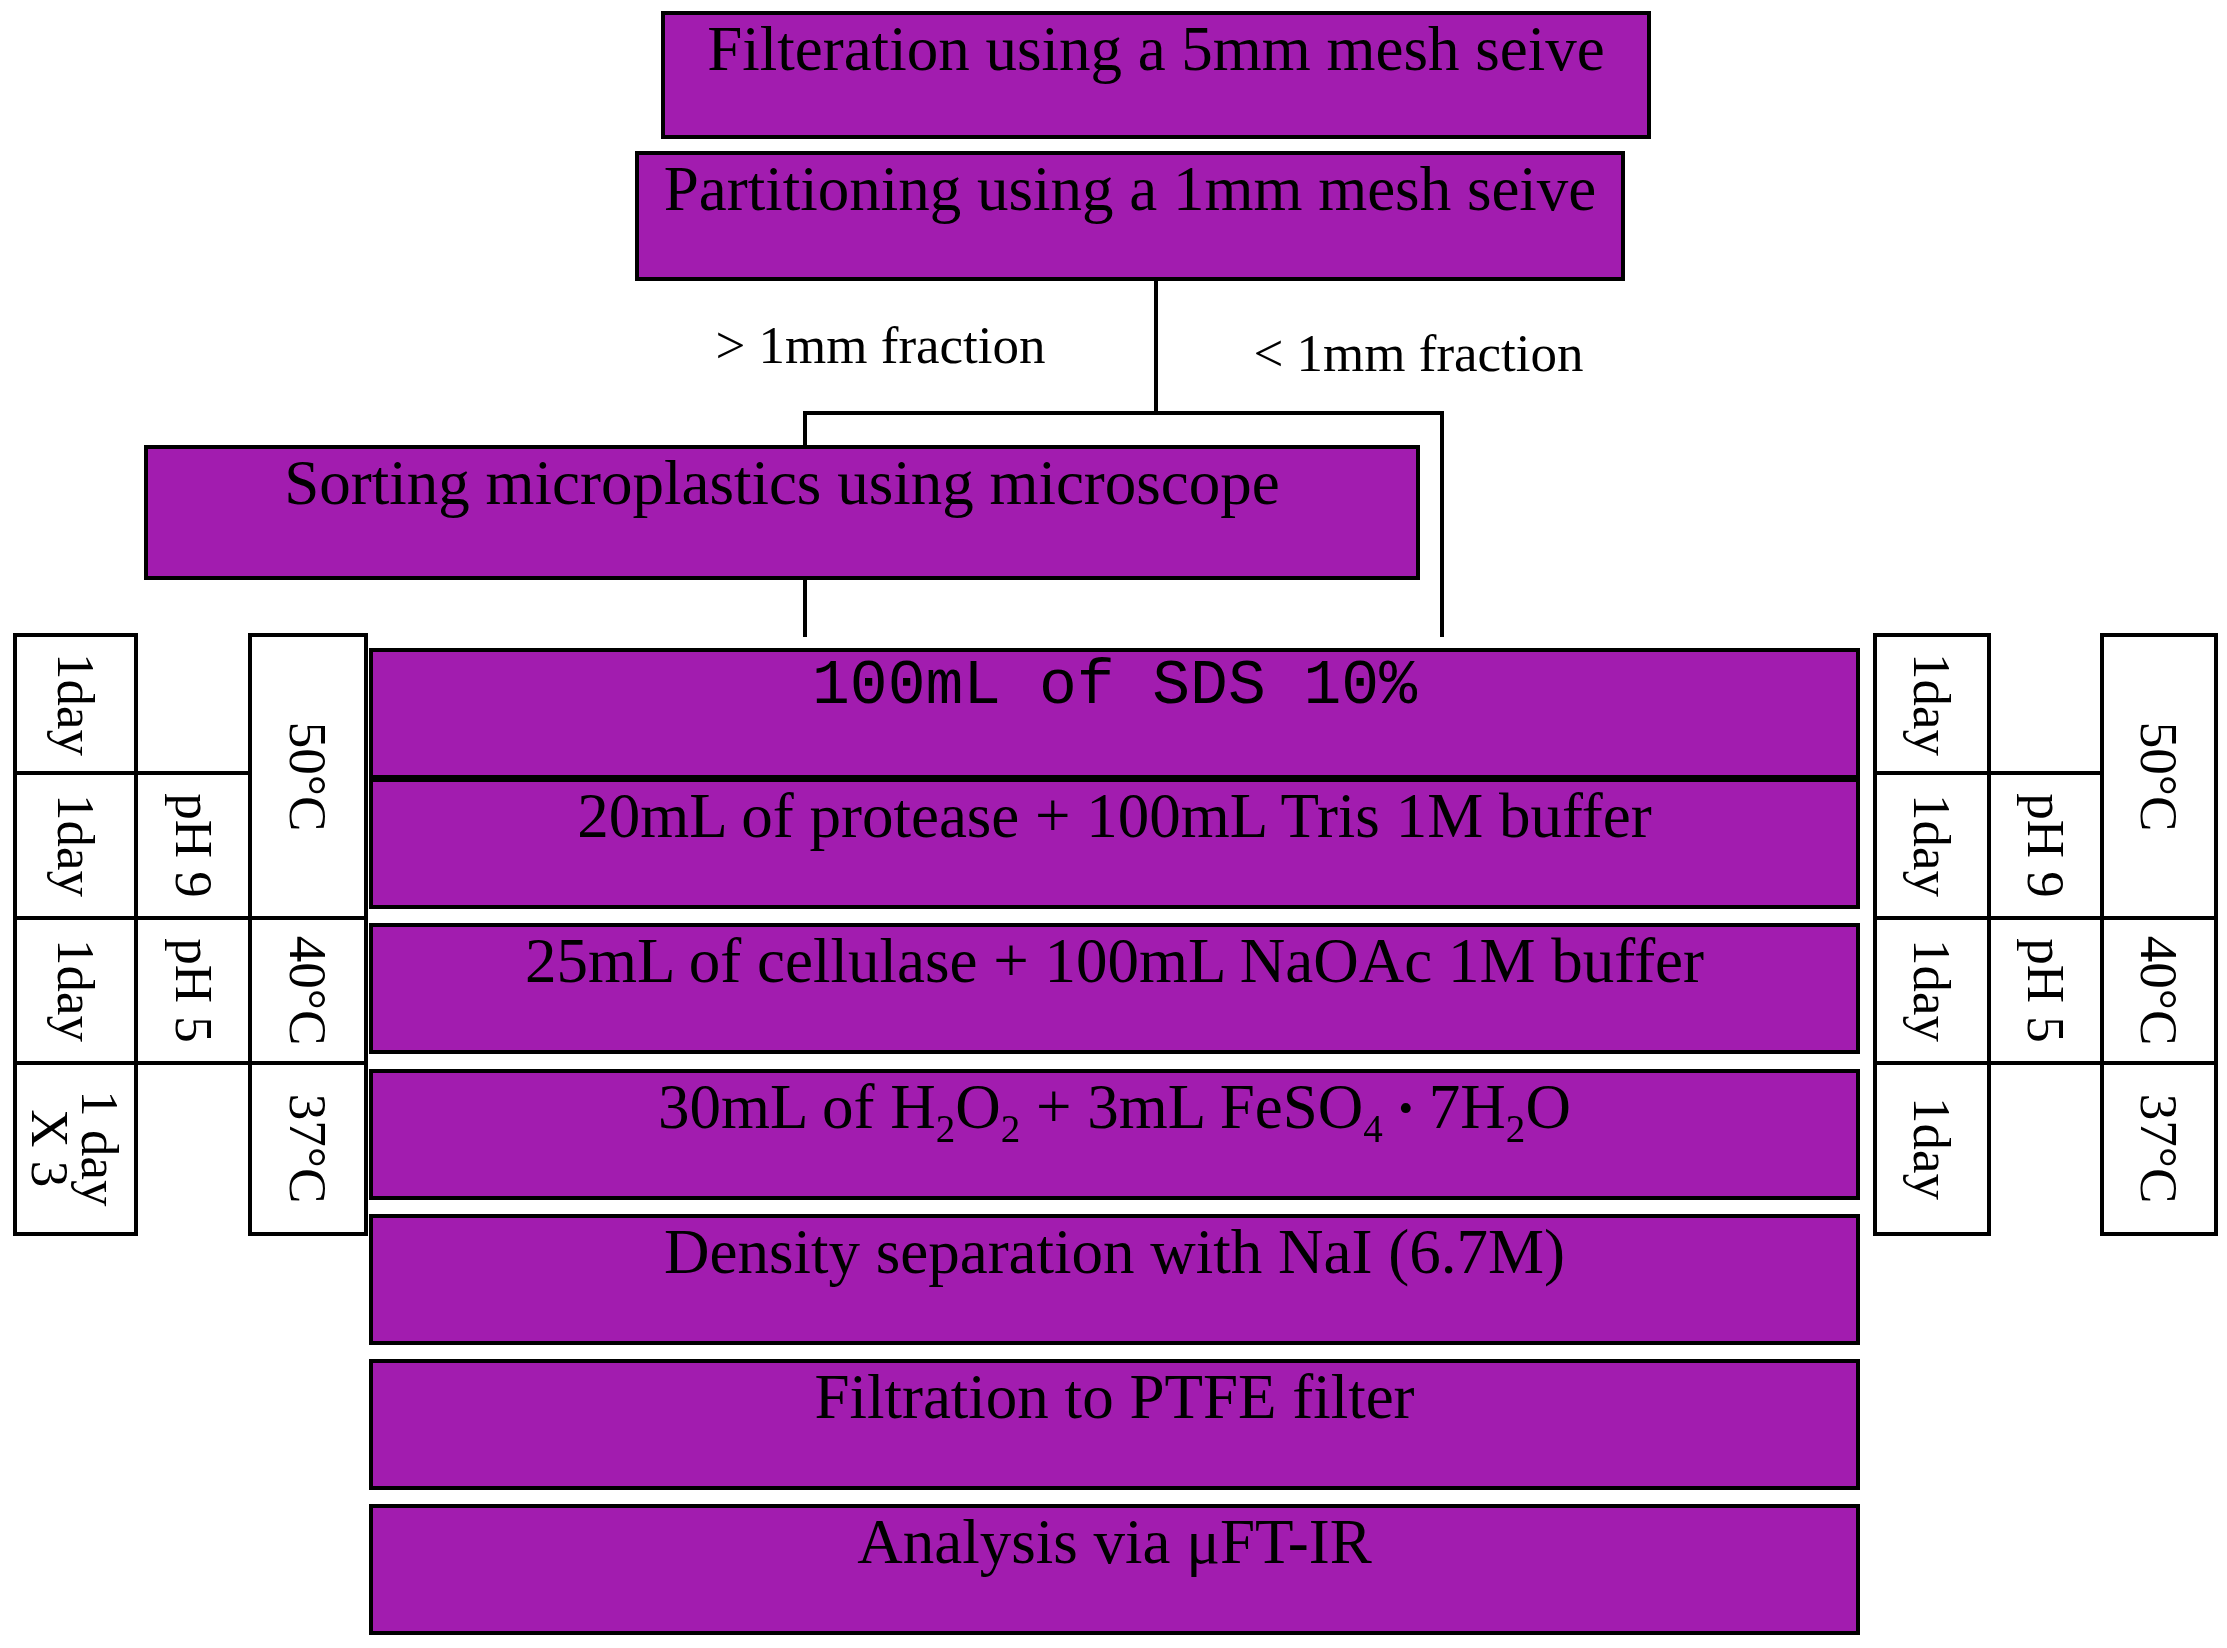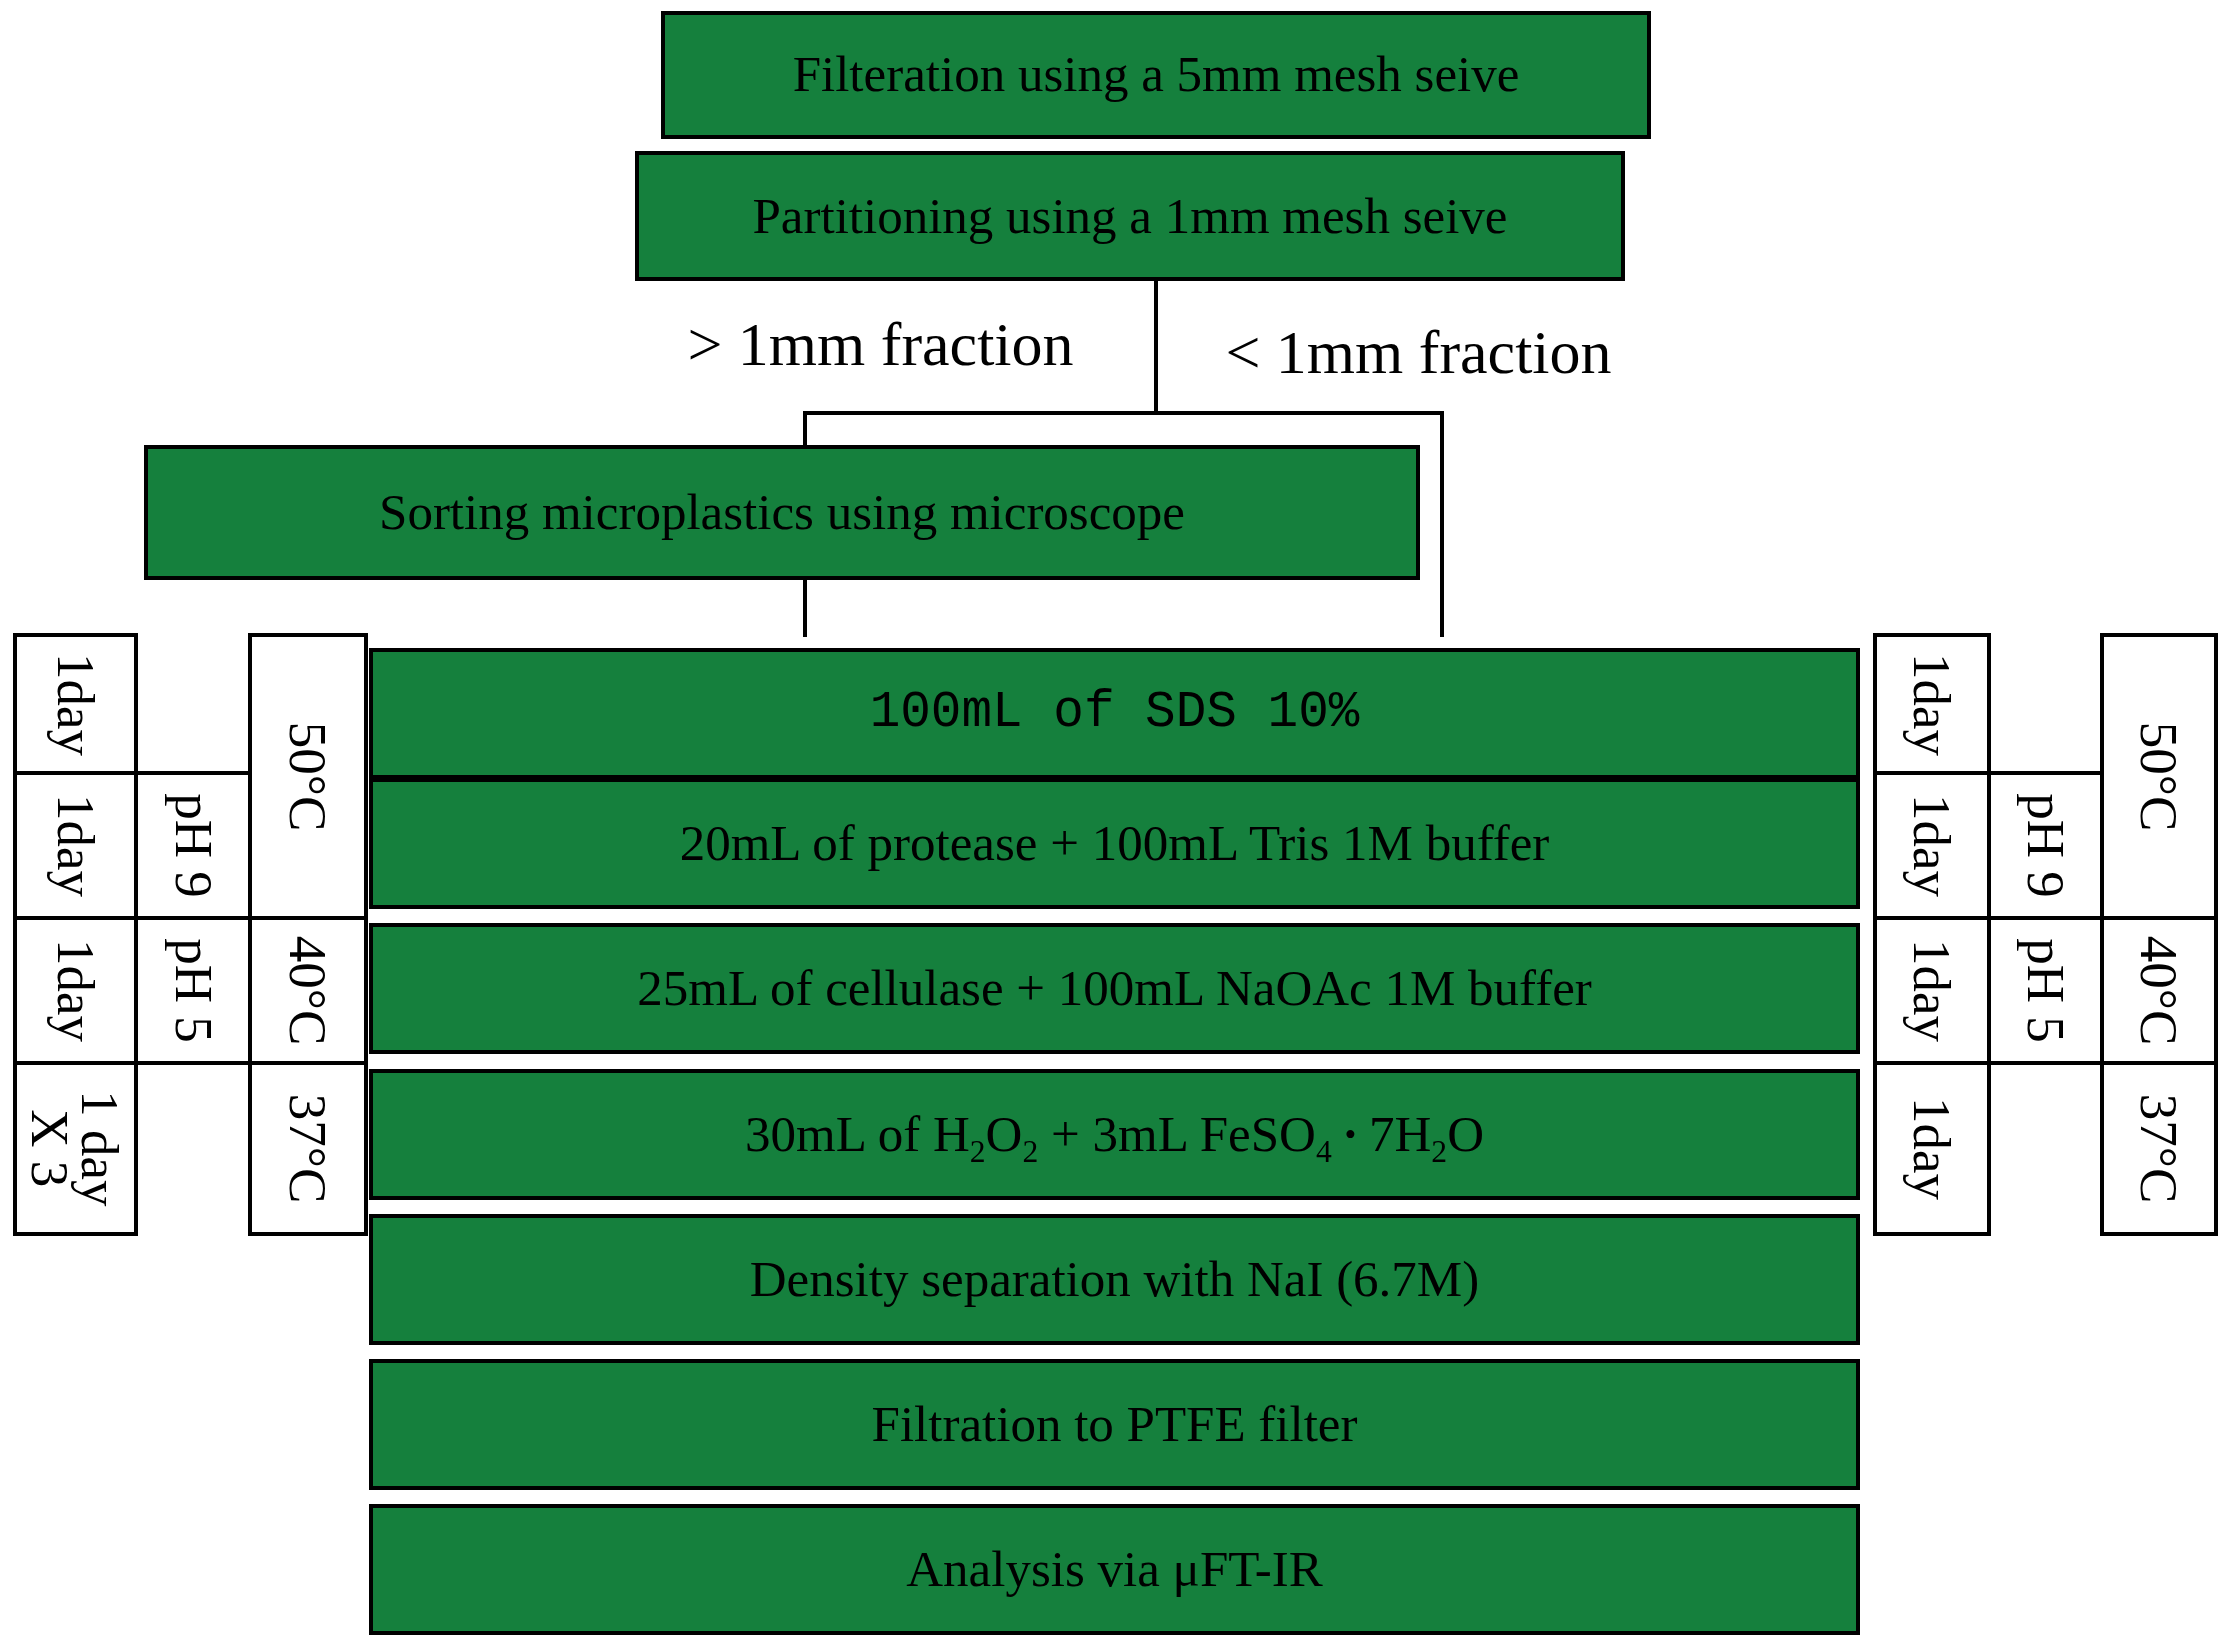--- a/index.html
+++ b/index.html
@@ -20,12 +20,11 @@
     position: absolute;
     box-sizing: border-box;
     border: 4.9px solid #000000;
-    background: #15803d;
+    background: #a21caf;
     display: flex;
-    align-items: center;
     justify-content: center;
     text-align: center;
-    font-size: 51px;
+    font-size: 63px;
     line-height: 1.1;
     white-space: nowrap;
   }

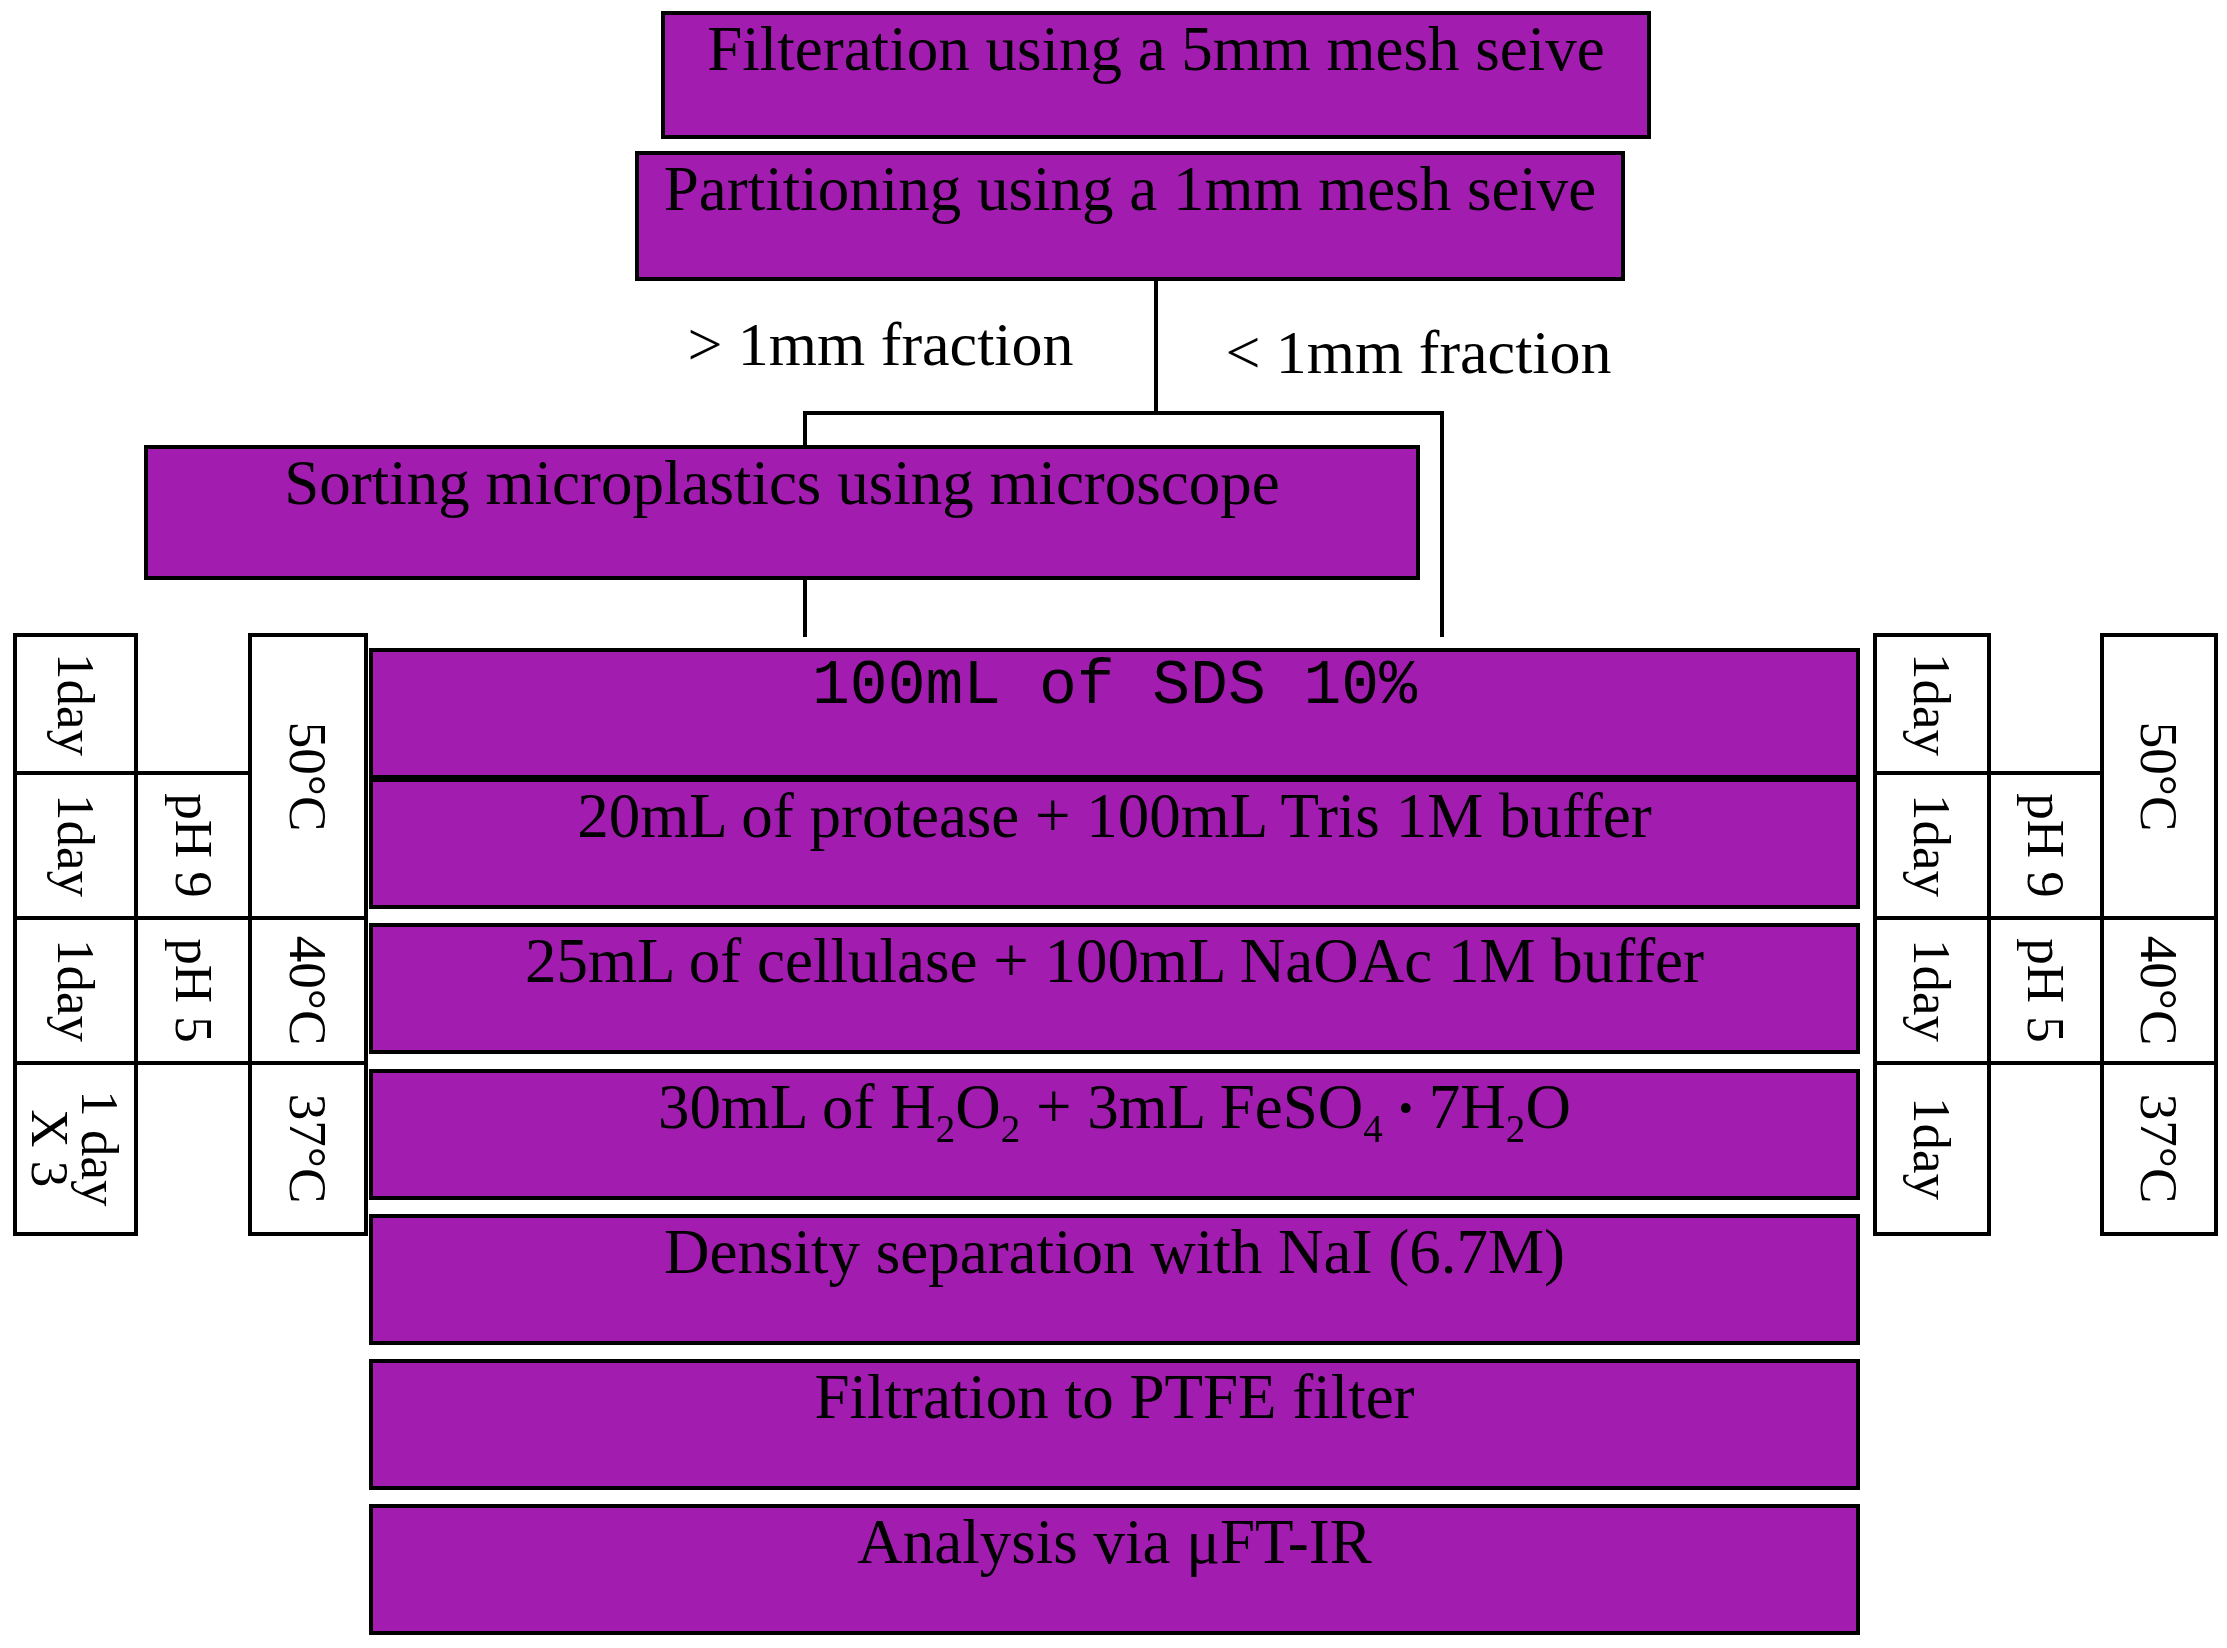--- a/index.html
+++ b/index.html
@@ -37,7 +37,7 @@
     display: flex;
     align-items: center;
     justify-content: center;
-    font-size: 62px;
+    font-size: 53px;
     white-space: nowrap;
   }
   

